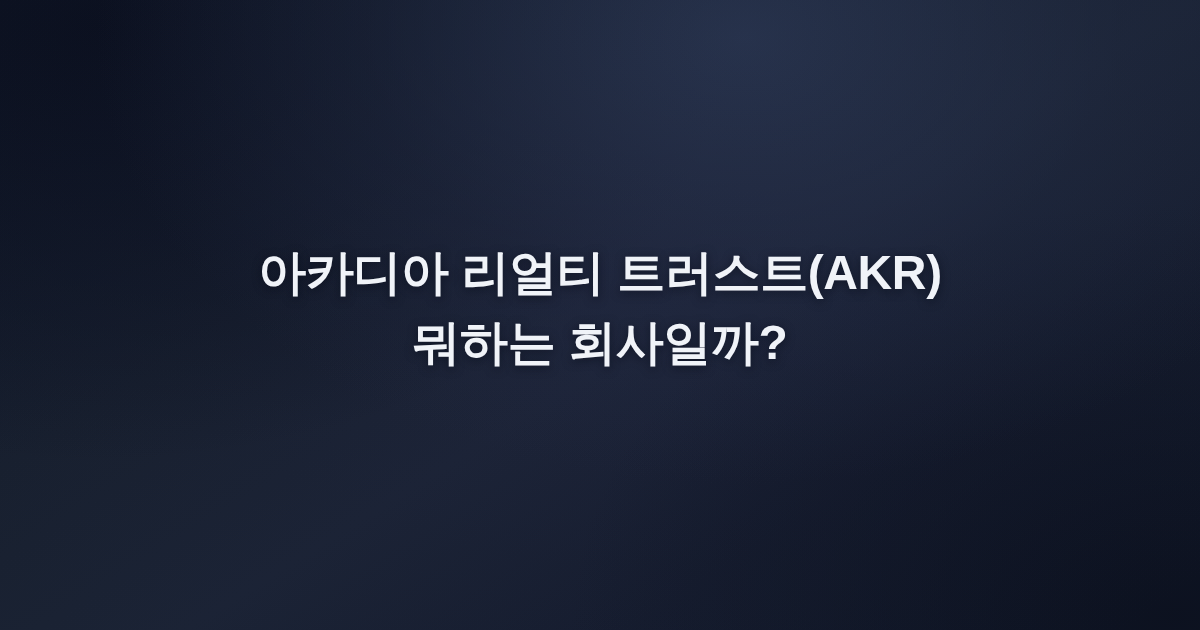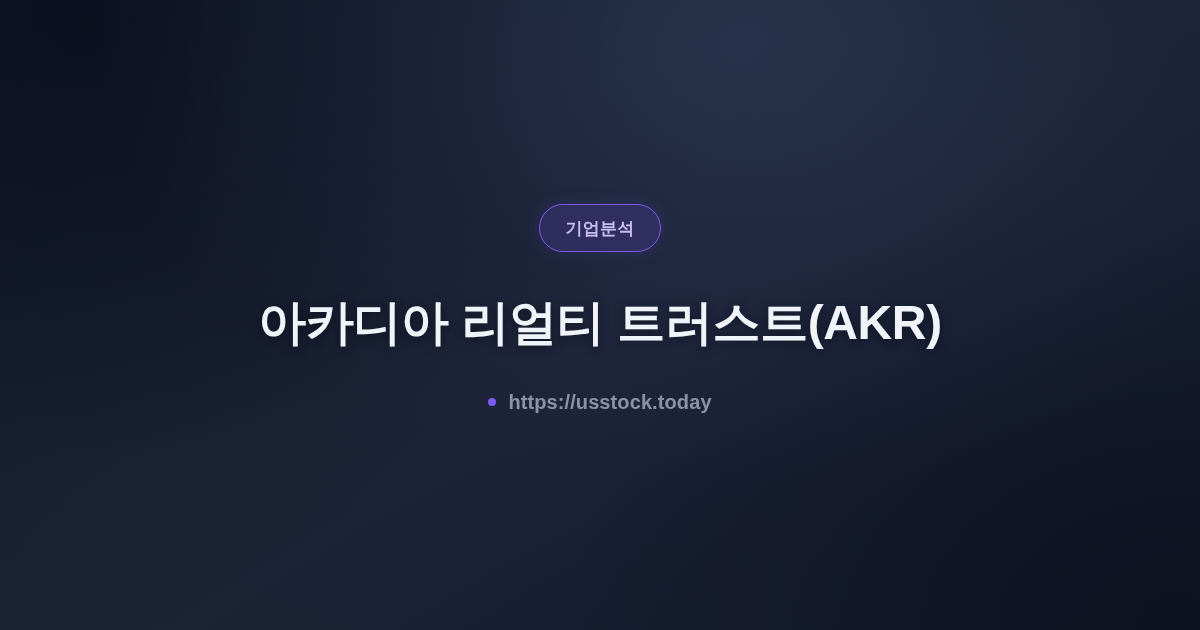--- a/index.html
+++ b/index.html
@@ -123,9 +123,6 @@
 
   <div class="content">
 
-    <div class="badge">
-      <span class="badge-label">기업분석</span>
-    </div>
 
     <h1 class="title">
       <span class="title-line">아카디아 리얼티 트러스트(AKR)</span>

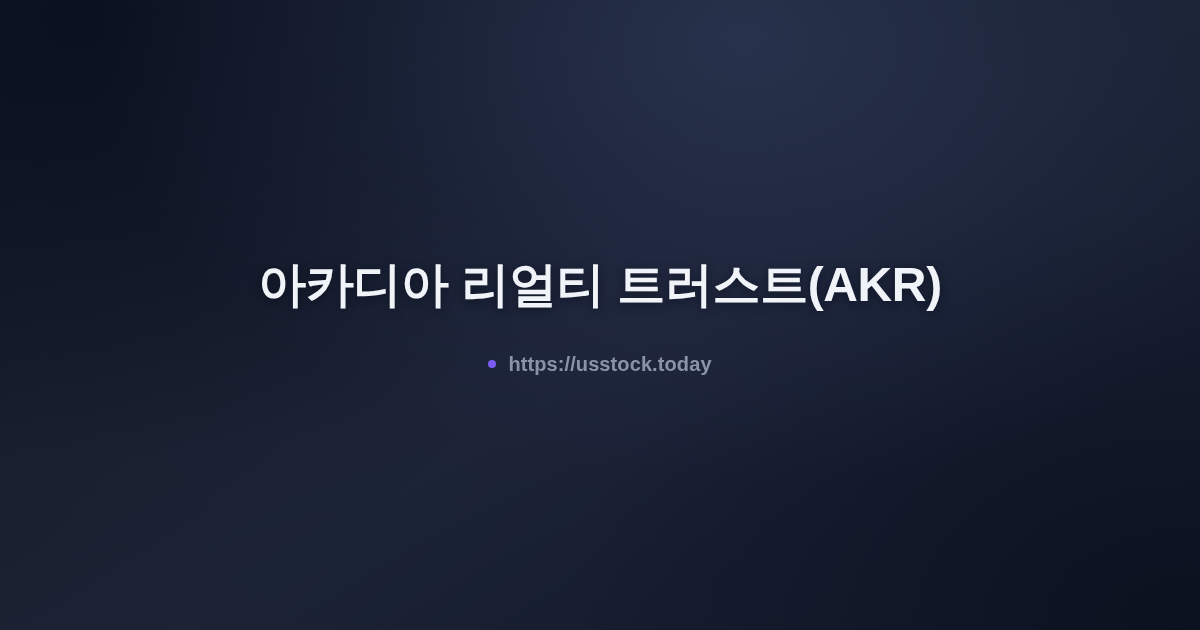--- a/index.html
+++ b/index.html
@@ -126,6 +126,7 @@
 
     <h1 class="title">
       <span class="title-line">아카디아 리얼티 트러스트(AKR)</span>
+      <span class="title-line">뭐하는 회사일까?</span>
     </h1>
 
     <div class="url-row">

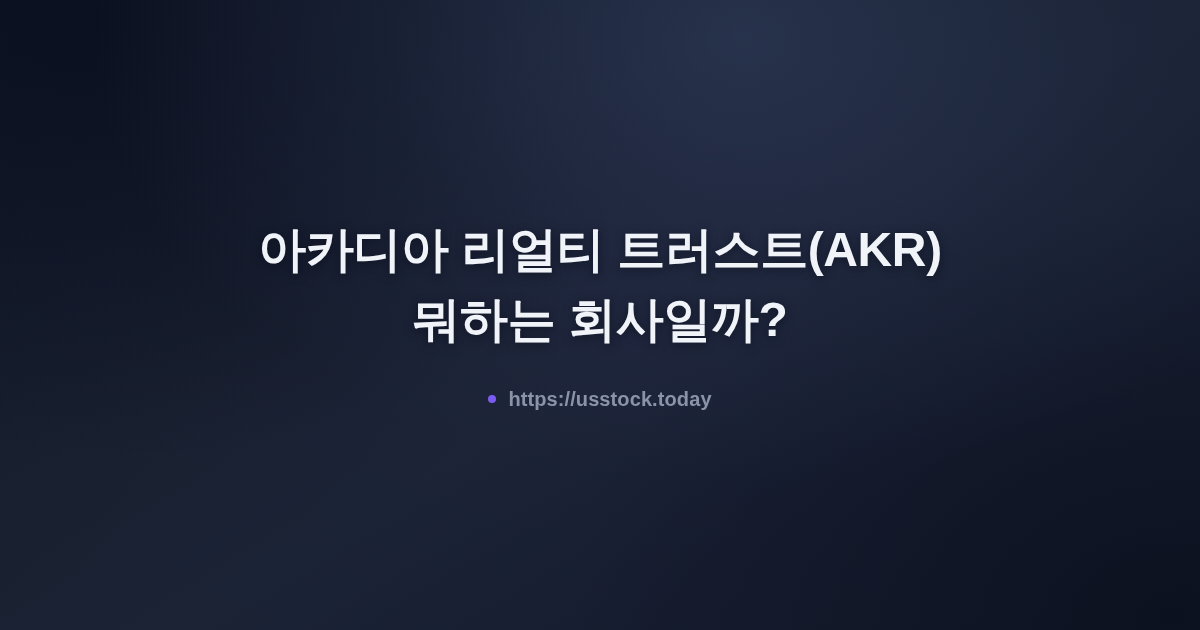--- a/index.html
+++ b/index.html
@@ -129,10 +129,6 @@
       <span class="title-line">뭐하는 회사일까?</span>
     </h1>
 
-    <div class="url-row">
-      <span class="url-dot"></span>
-      <span class="url-text">https://usstock.today</span>
-    </div>
 
   </div>
 </div>

